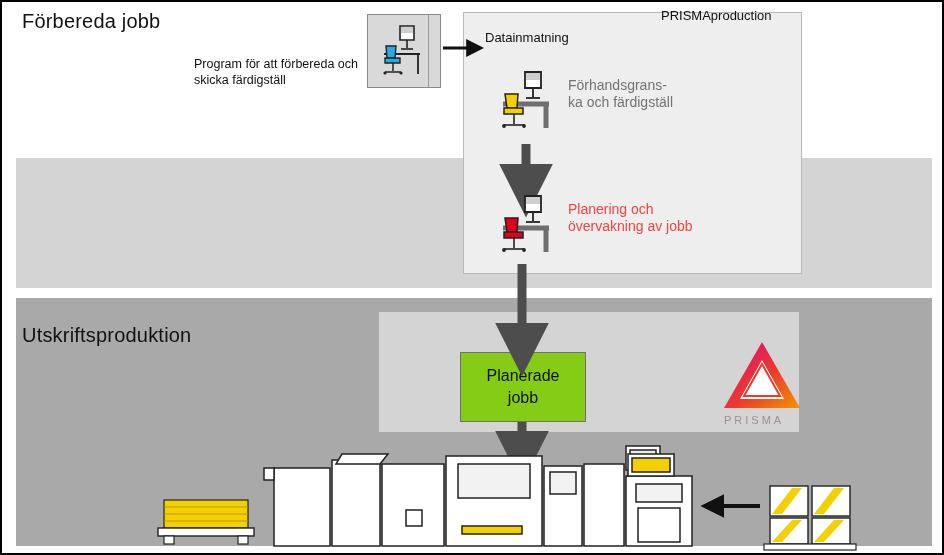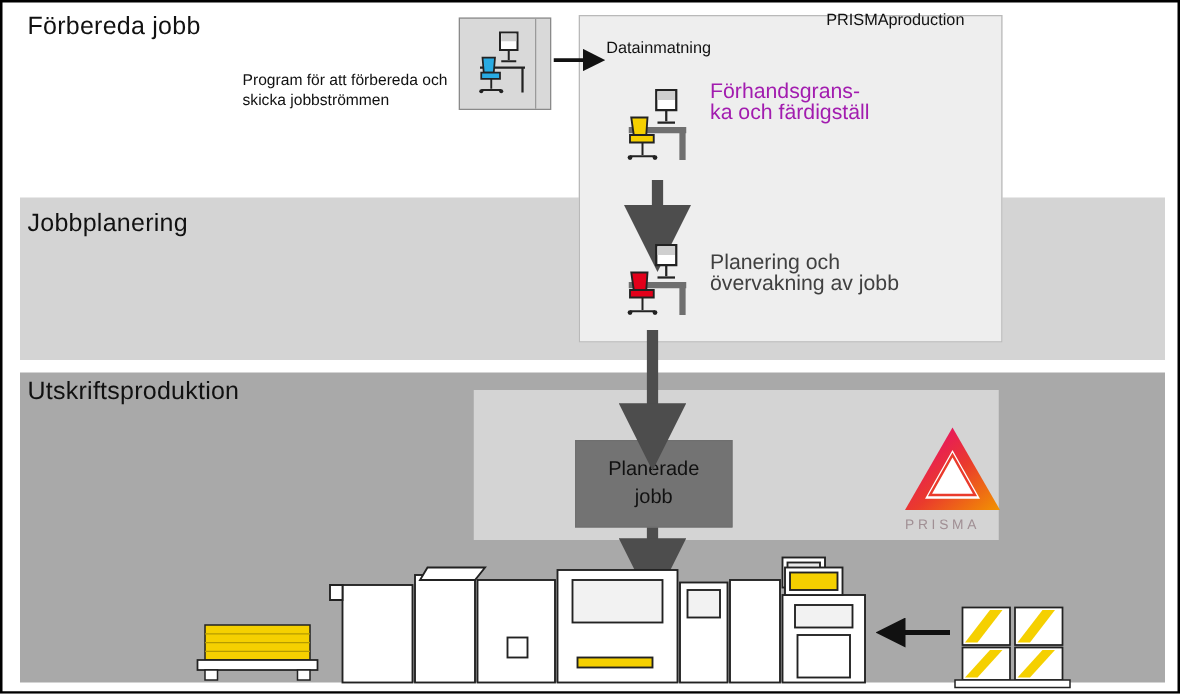--- a/index.html
+++ b/index.html
@@ -51,7 +51,7 @@
   <div class="band-title" id="title-planning">Jobbplanering</div>
   <div class="band-title" id="title-production">Utskriftsproduktion</div>
 
-  <div class="note" id="note-program">Program för att förbereda och skicka jobbströmmen</div>
+  <div class="note" id="note-program">Program för att förbereda och skicka färdigställ</div>
 
   <div id="program-box">
     <div class="divider"></div>

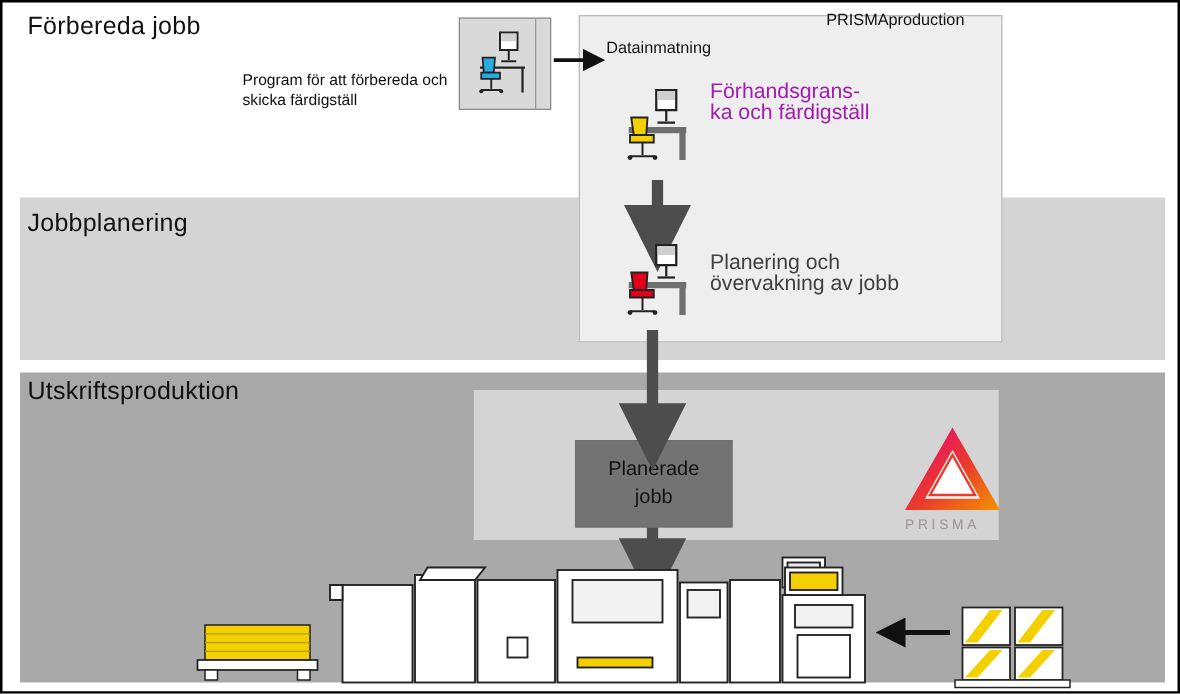--- a/index.html
+++ b/index.html
@@ -27,7 +27,7 @@
   #prisma-panel{position:absolute;left:461px;top:10px;width:337px;height:260px;background:#eeeeee;border:1px solid #b9b9b9;}
   #label-datainmatning{position:absolute;left:483px;top:28px;font-size:13px;color:#111;}
   #label-prismaproduction{position:absolute;left:659px;top:6px;font-size:13px;color:#111;}
-  #label-forhandsgranska{position:absolute;left:566px;top:62px;font-size:17px;color:#a21caf;line-height:17px;}
+  #label-forhandsgranska{position:absolute;left:566px;top:75px;font-size:14px;color:#737373;line-height:17px;}
   #label-planering{position:absolute;left:566px;top:199px;font-size:17px;color:#404040;line-height:17px;}
 
   

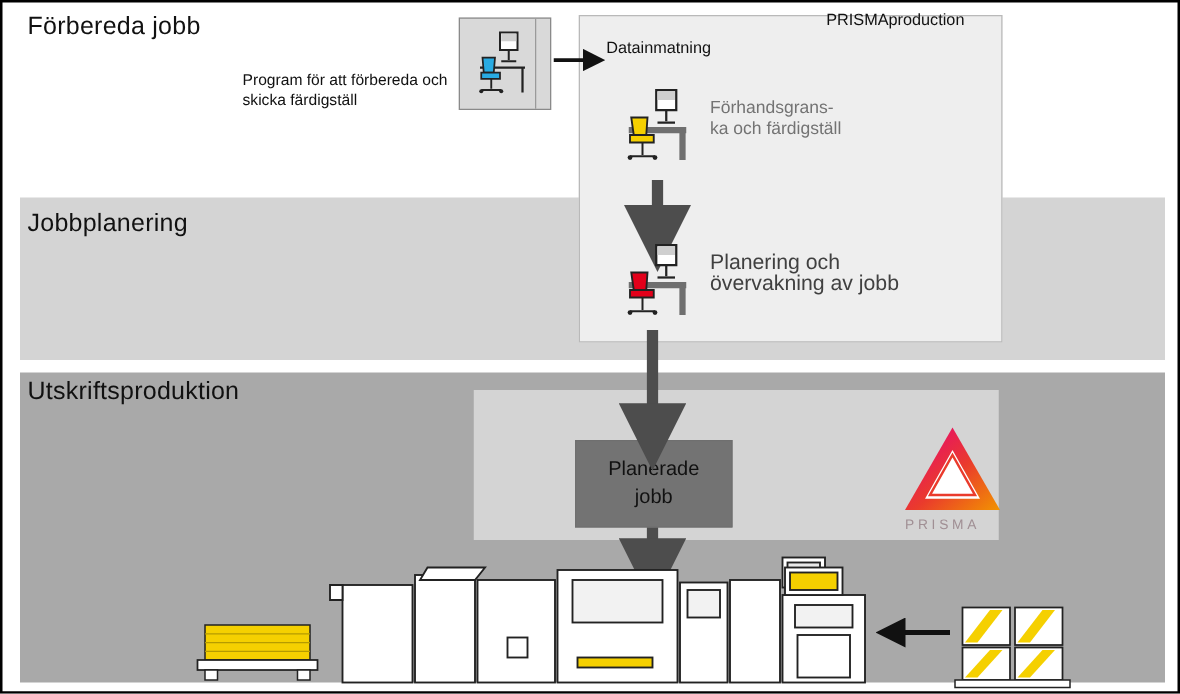--- a/index.html
+++ b/index.html
@@ -48,7 +48,6 @@
   <div class="band" id="band-production"></div>
 
   <div class="band-title" id="title-prepare">Förbereda jobb</div>
-  <div class="band-title" id="title-planning">Jobbplanering</div>
   <div class="band-title" id="title-production">Utskriftsproduktion</div>
 
   <div class="note" id="note-program">Program för att förbereda och skicka färdigställ</div>

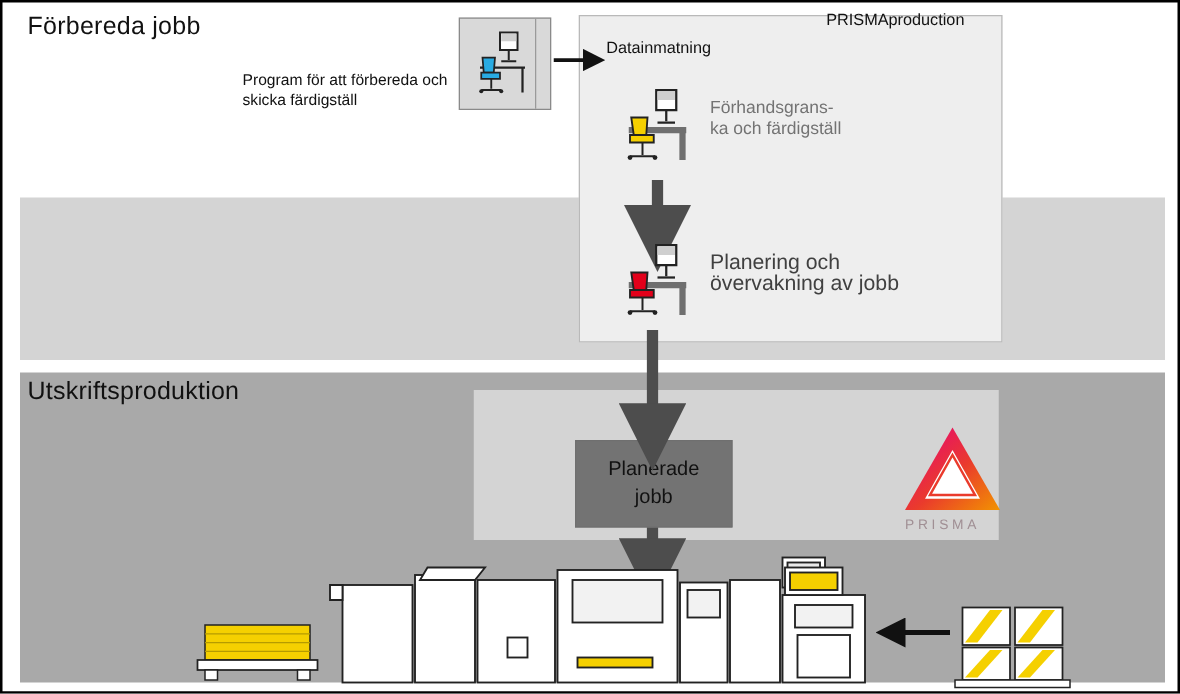--- a/index.html
+++ b/index.html
@@ -28,7 +28,7 @@
   #label-datainmatning{position:absolute;left:483px;top:28px;font-size:13px;color:#111;}
   #label-prismaproduction{position:absolute;left:659px;top:6px;font-size:13px;color:#111;}
   #label-forhandsgranska{position:absolute;left:566px;top:75px;font-size:14px;color:#737373;line-height:17px;}
-  #label-planering{position:absolute;left:566px;top:199px;font-size:17px;color:#404040;line-height:17px;}
+  #label-planering{position:absolute;left:566px;top:199px;font-size:14px;color:#ef4444;line-height:17px;}
 
   
   #planned-panel{position:absolute;left:377px;top:310px;width:420px;height:120px;background:#d4d4d4;}

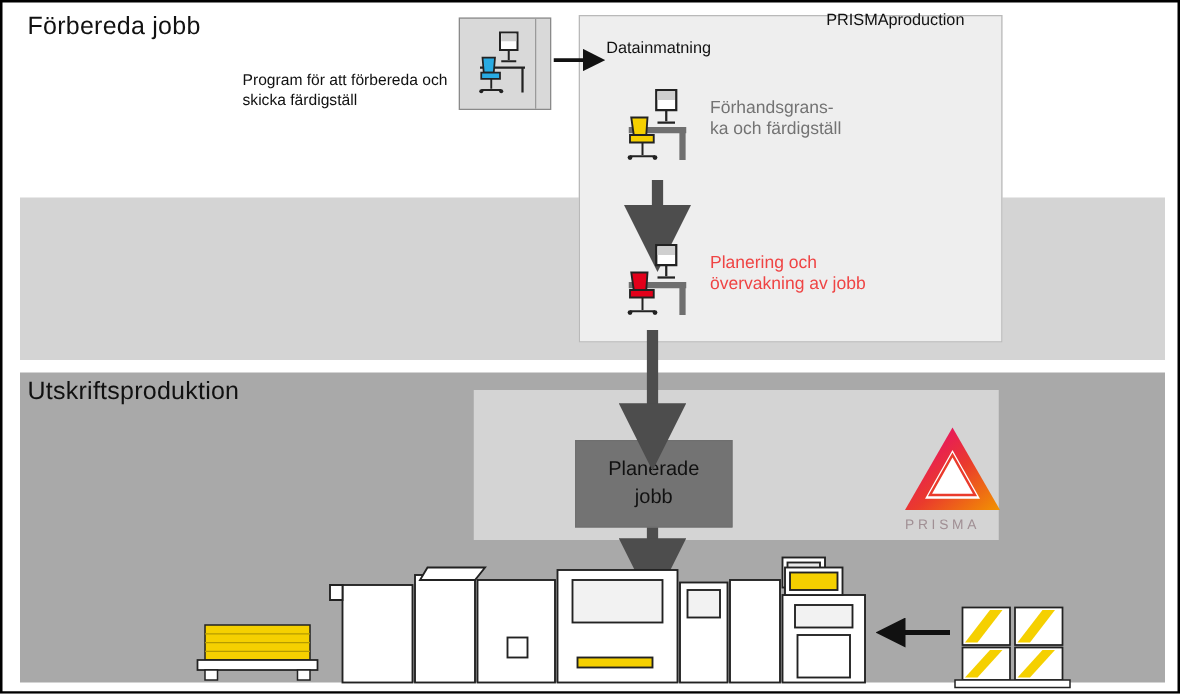--- a/index.html
+++ b/index.html
@@ -14,7 +14,7 @@
   .band-title{position:absolute;font-size:20px;color:#111;letter-spacing:.2px;}
   #title-prepare{left:20px;top:8px;}
   #title-planning{left:20px;top:166px;}
-  #title-production{left:20px;top:300px;}
+  #title-production{left:20px;top:322px;}
 
   .note{position:absolute;font-size:12.5px;color:#111;line-height:16px;}
   #note-program{left:192px;top:54px;width:170px;}

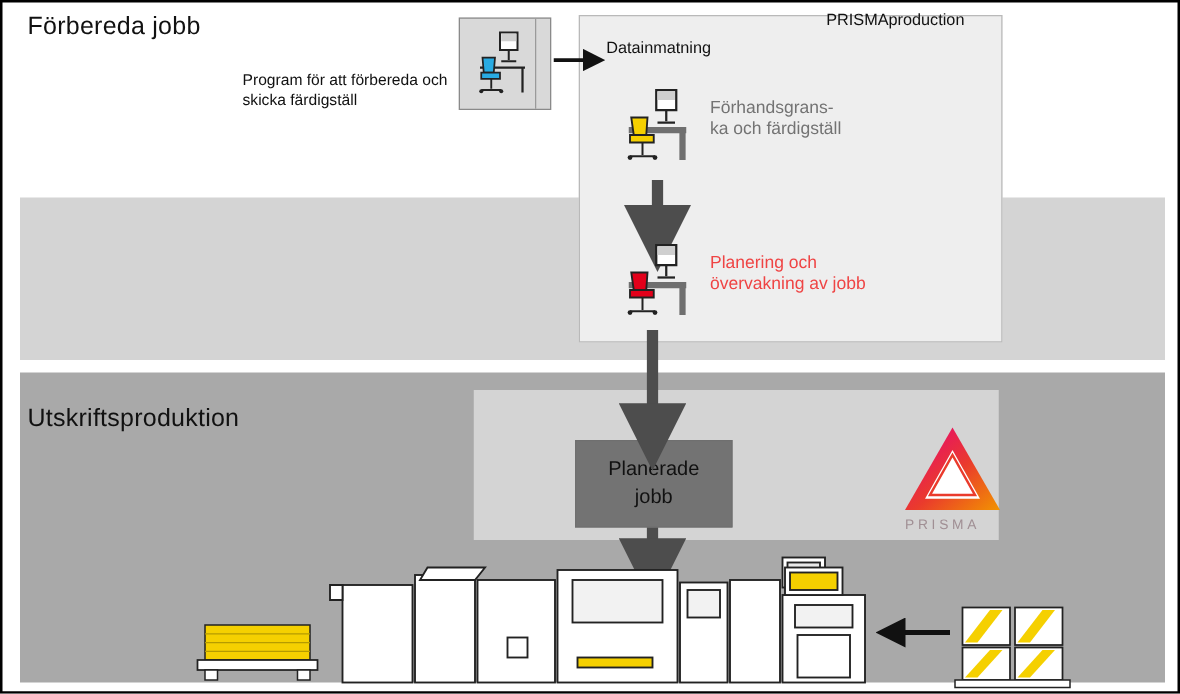--- a/index.html
+++ b/index.html
@@ -32,7 +32,7 @@
 
   
   #planned-panel{position:absolute;left:377px;top:310px;width:420px;height:120px;background:#d4d4d4;}
-  #planned-box{position:absolute;left:458px;top:350px;width:124px;height:68px;background:#737373;border:1px solid #6f6f6f;display:flex;align-items:center;justify-content:center;text-align:center;}
+  #planned-box{position:absolute;left:458px;top:350px;width:124px;height:68px;background:#84cc16;border:1px solid #6f6f6f;display:flex;align-items:center;justify-content:center;text-align:center;}
   #planned-box span{font-size:16px;color:#111;line-height:22px;}
   #prisma-logo-text{position:absolute;left:722px;top:412px;font-size:11px;letter-spacing:3px;color:#a08f94;}
 

